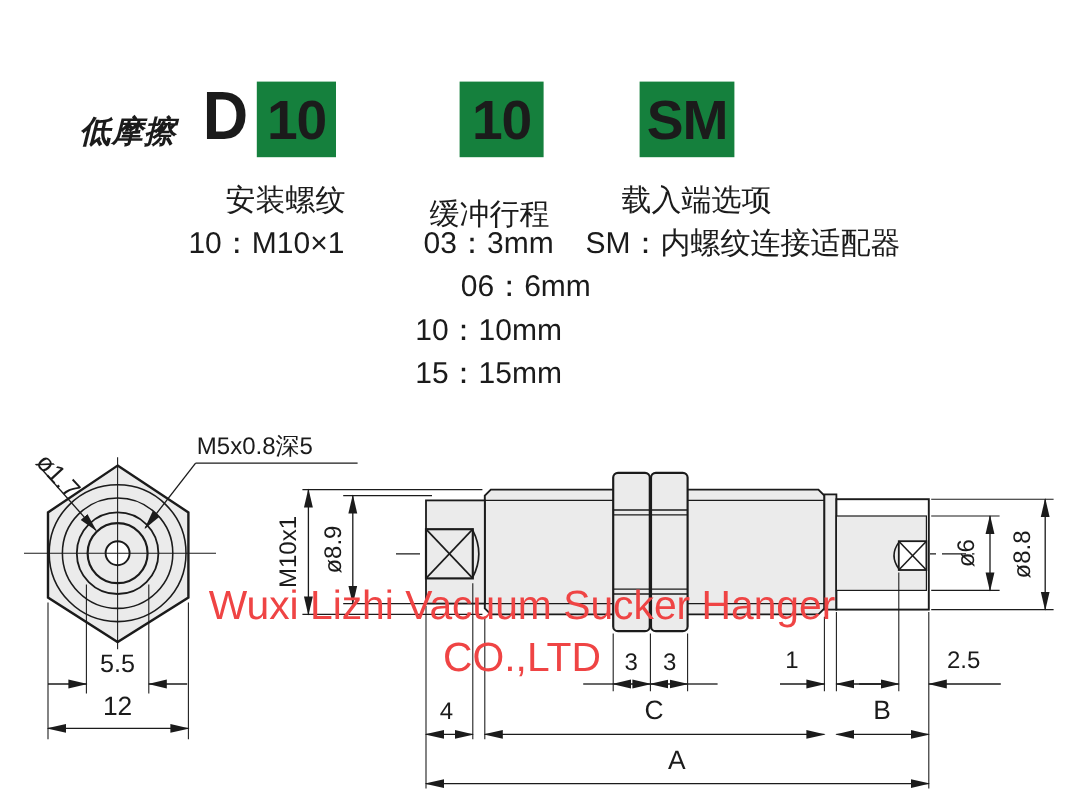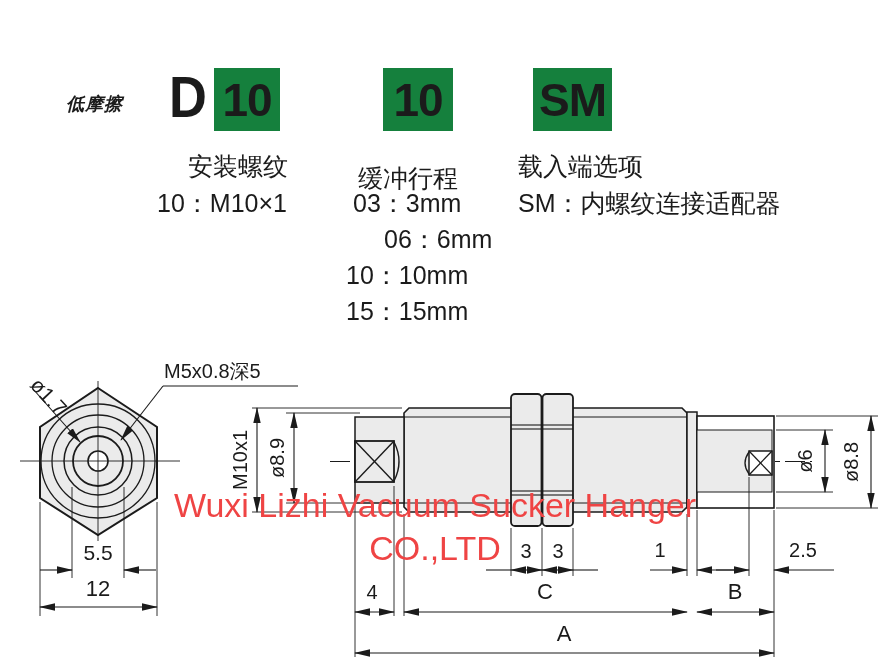--- a/index.html
+++ b/index.html
@@ -6,7 +6,7 @@
   #canvas{position:relative;width:888px;height:660px;background:#ffffff;overflow:hidden;
           font-family:"Liberation Sans","DejaVu Sans",sans-serif;color:#1b1b1b;}
   .abs{position:absolute;}
-  .prefix{left:66px;top:92px;font-size:18px;font-style:italic;font-weight:bold;letter-spacing:1px;}
+  .prefix{left:66px;top:92px;font-size:26px;font-style:italic;font-weight:bold;letter-spacing:1px;}
   .series{left:169px;top:64px;font-size:57px;font-weight:bold;letter-spacing:-3px;transform:scaleX(.92);transform-origin:left;}
   .ybox{top:68px;height:63px;background:#15803d;display:flex;align-items:center;justify-content:center;
         font-size:46px;font-weight:bold;letter-spacing:-1px;}

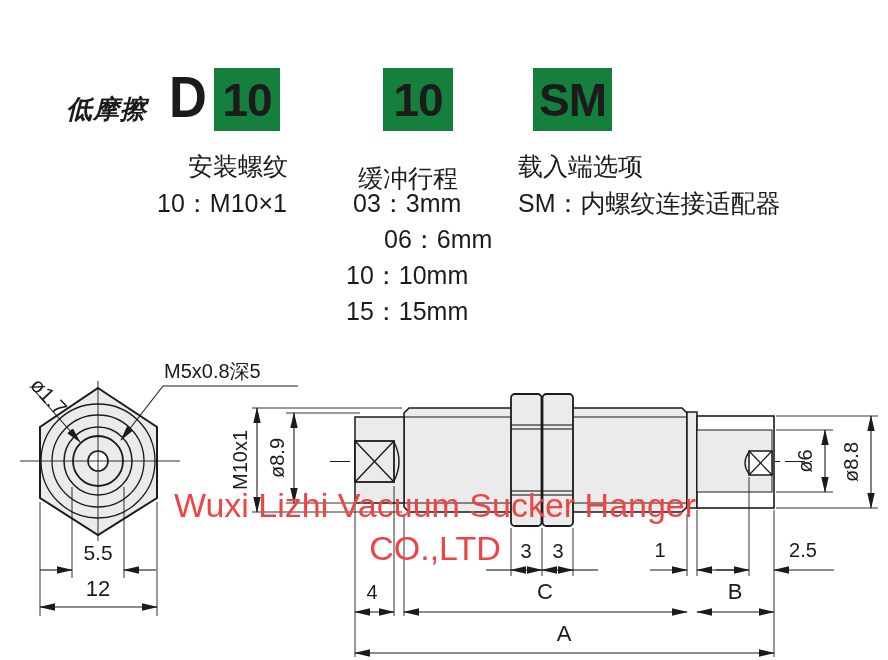--- a/index.html
+++ b/index.html
@@ -46,7 +46,7 @@
   <div class="abs colline" style="left:346px;top:294px;">15：15mm</div>
 
   <div class="abs coltitle" style="left:518px;">载入端选项</div>
-  <div class="abs colline" style="left:518px;top:186px;">SM：内螺纹连接适配器</div>
+  <div class="abs colline" style="left:488px;top:186px;">SM：内螺纹连接适配器</div>
 
   <svg width="888" height="660" viewBox="0 0 888 660">
     <defs>

